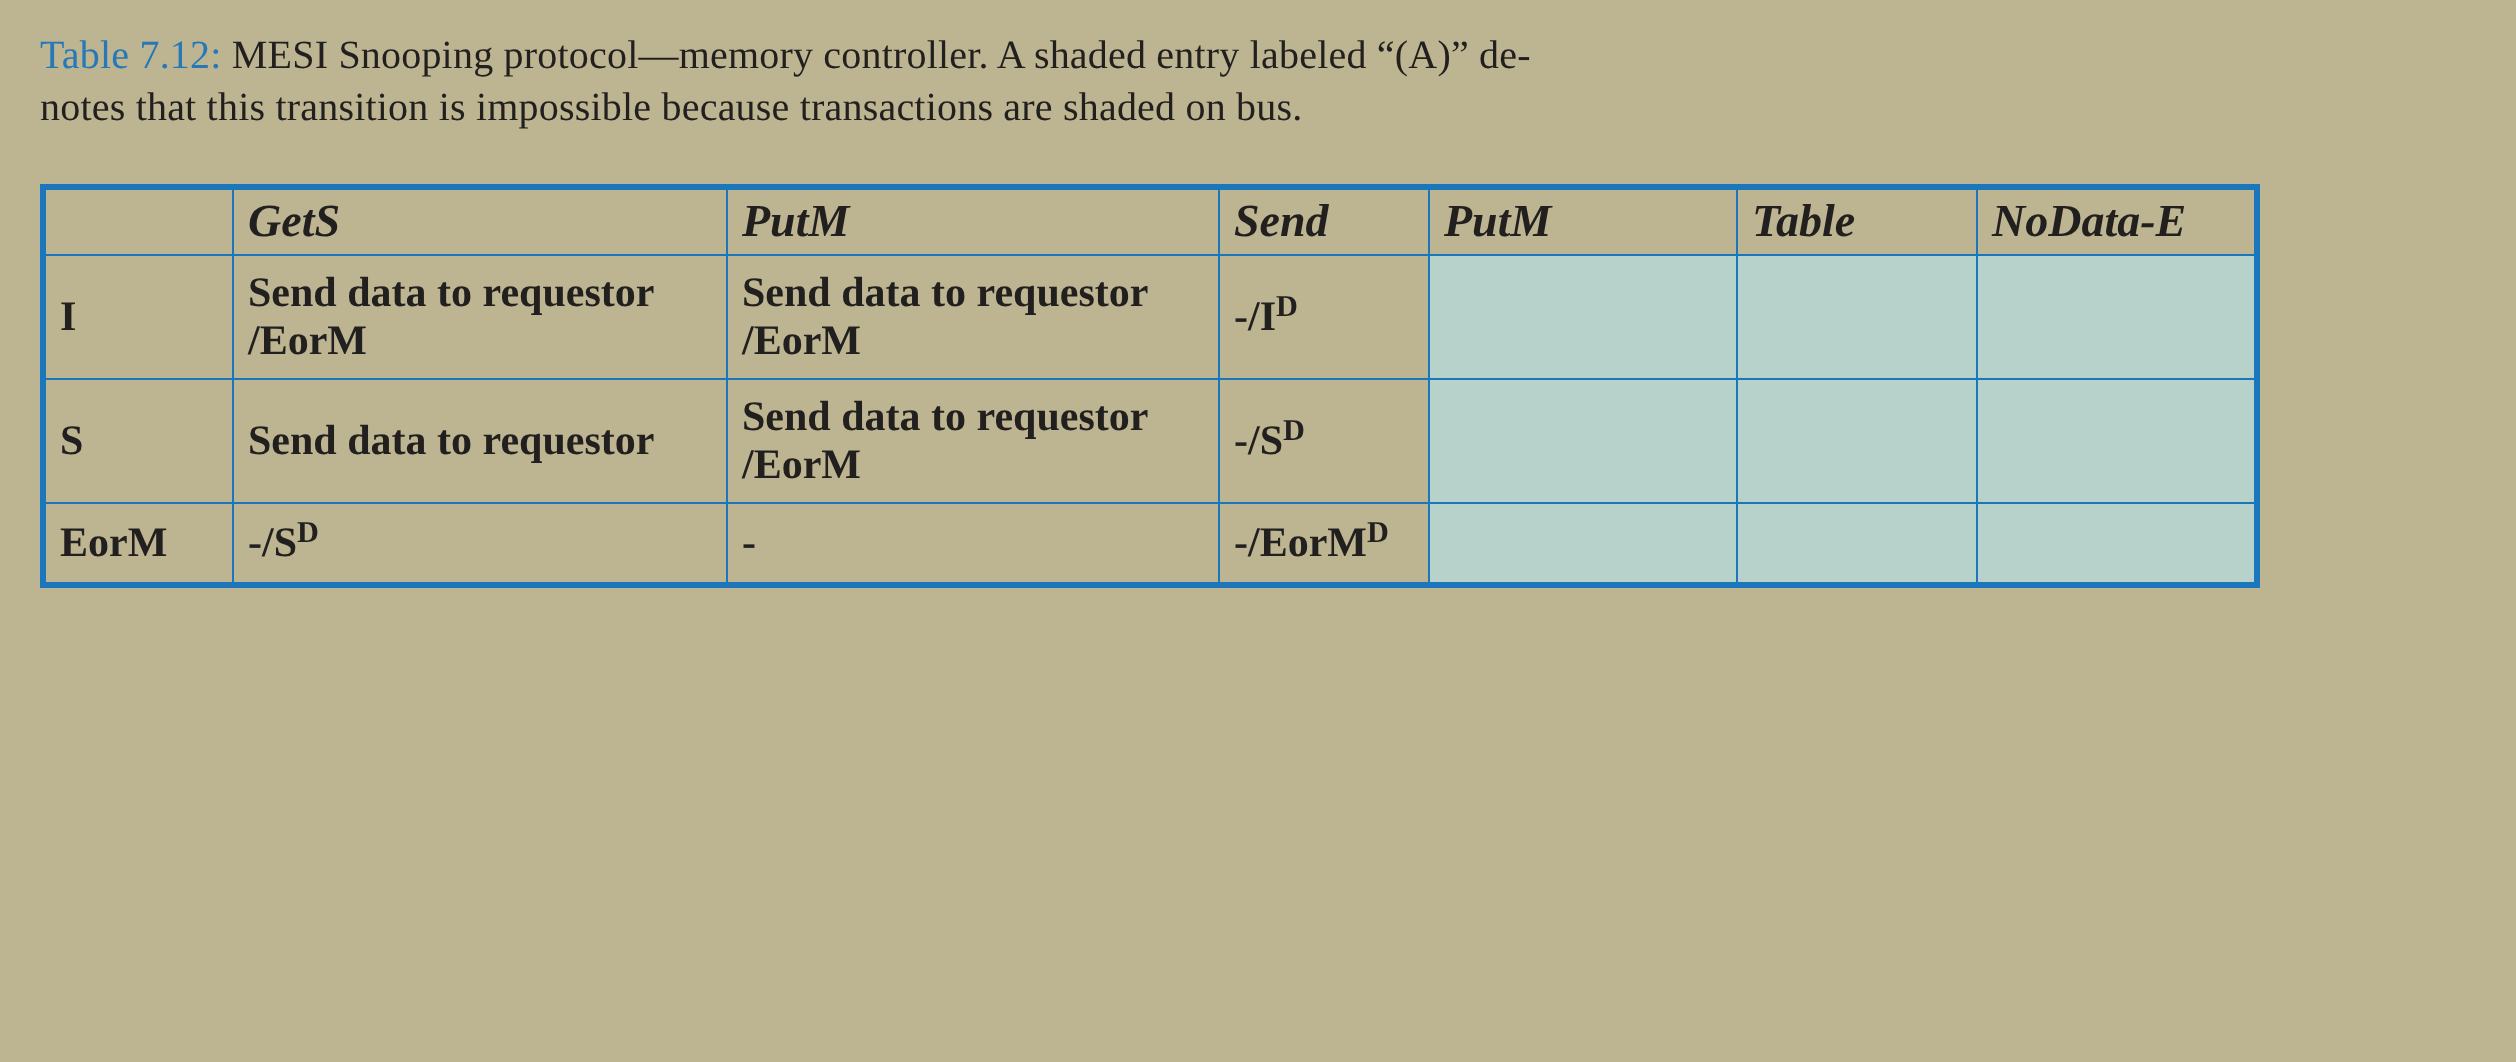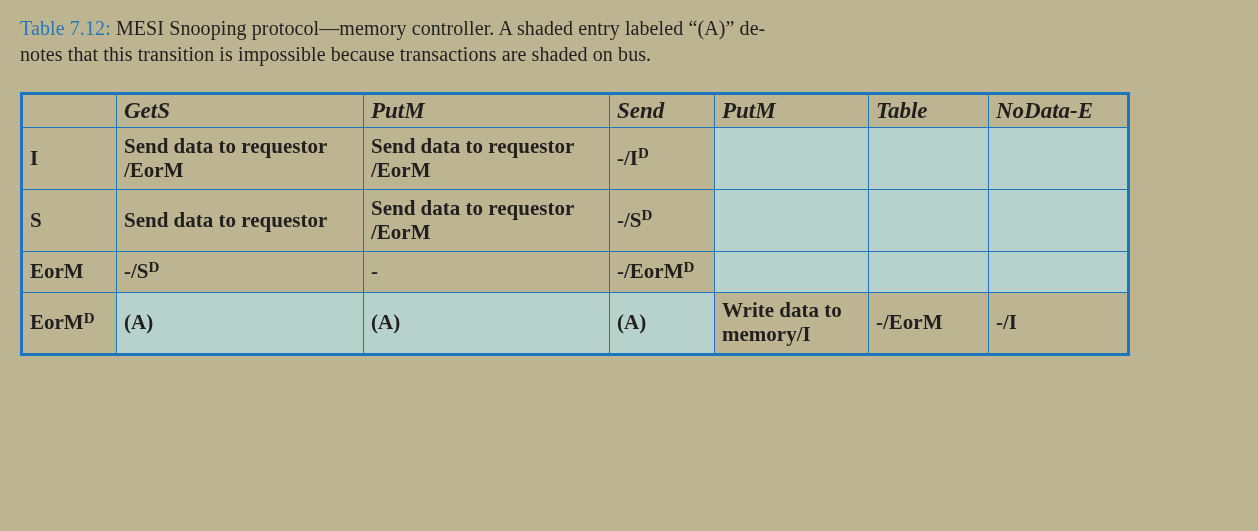--- a/index.html
+++ b/index.html
@@ -114,15 +114,6 @@
           <td class="shaded"></td>
           <td class="shaded"></td>
         </tr>
-        <tr>
-          <th>EorM<sup>D</sup></th>
-          <td class="shaded">(A)</td>
-          <td class="shaded">(A)</td>
-          <td class="shaded">(A)</td>
-          <td>Write data to<br>memory/I</td>
-          <td>-/EorM</td>
-          <td>-/I</td>
-        </tr>
       </tbody>
   </table>
 </div>

